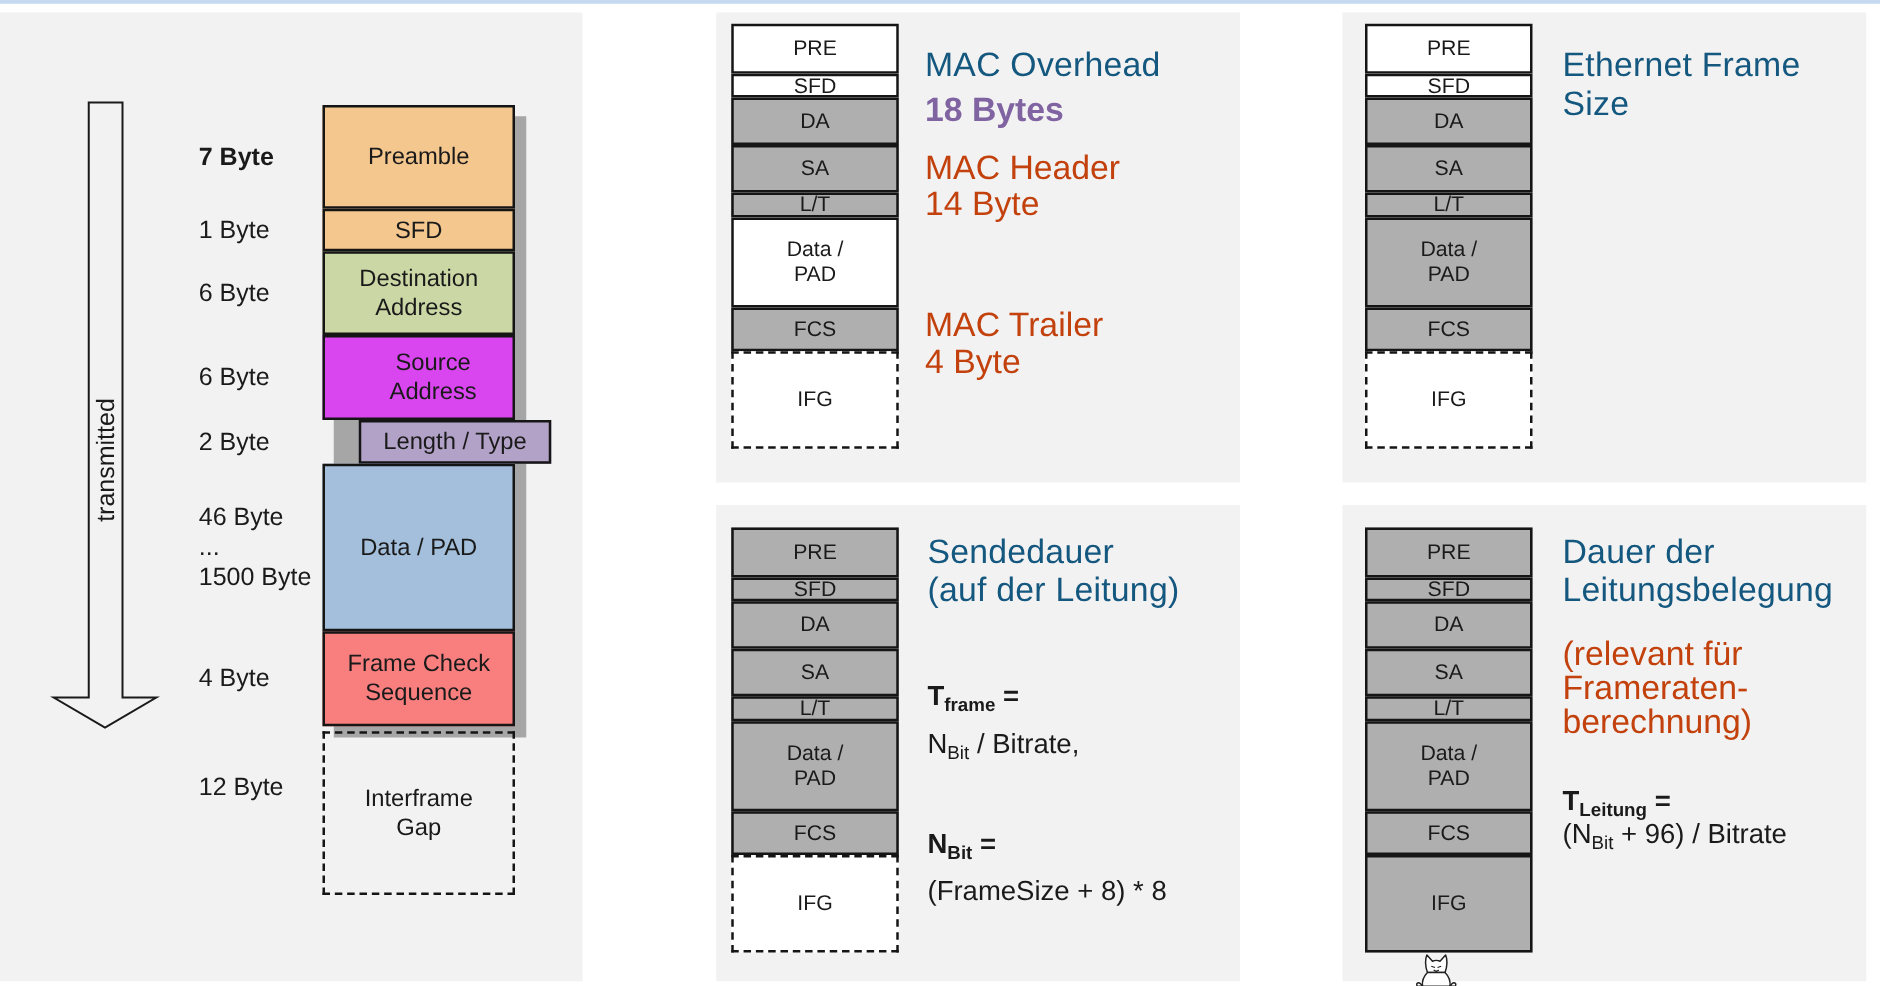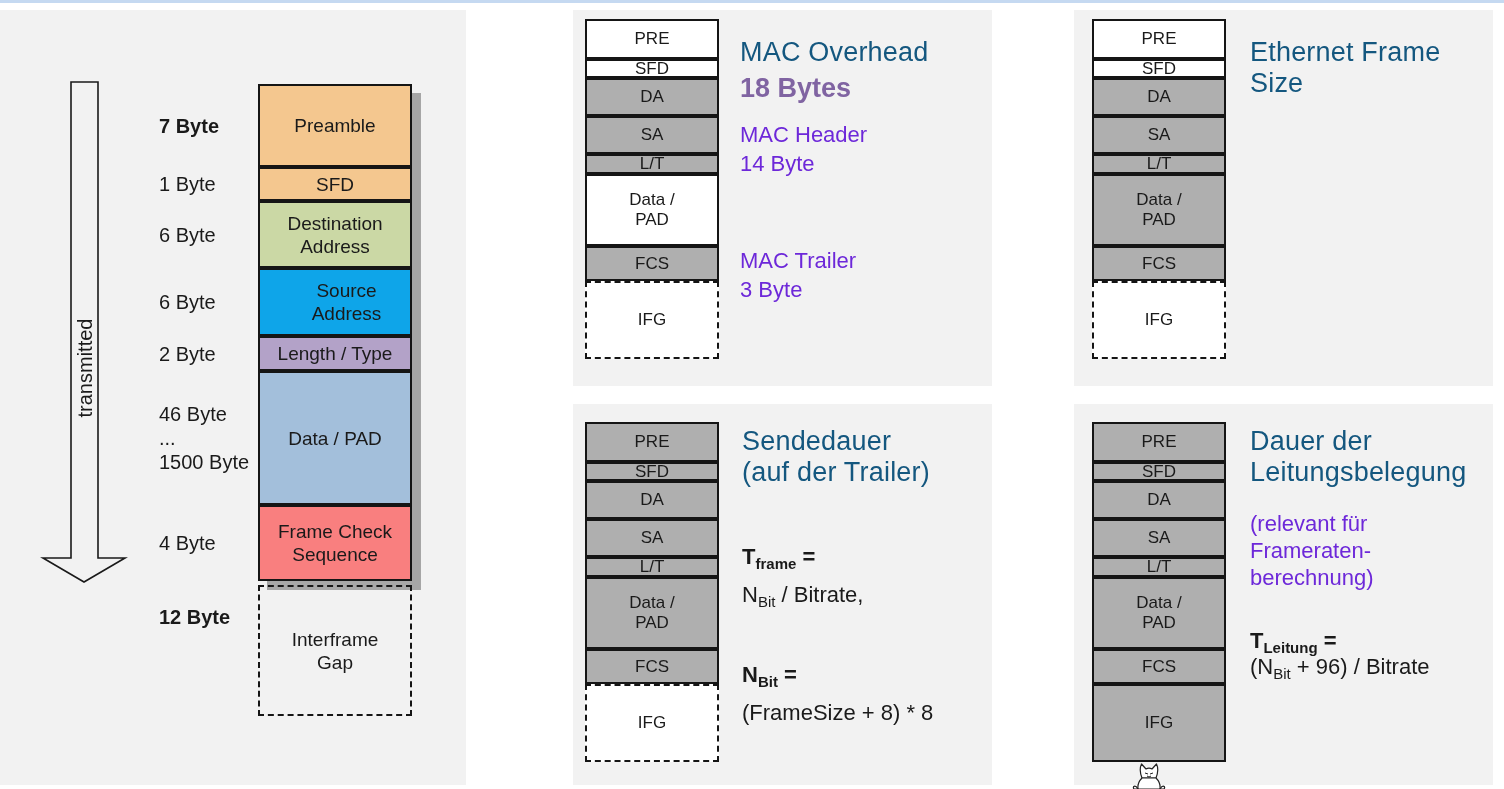--- a/index.html
+++ b/index.html
@@ -54,7 +54,7 @@
   .tblock{position:absolute;white-space:pre-line}
   .ptitle{font-weight:normal;font-size:27px;line-height:31px;color:#14577F;letter-spacing:.2px}
   .psub{font-weight:bold;font-size:27px;line-height:31px;color:#8064A2}
-  .pbody{font-size:22px;line-height:29px;color:#6d28d9}
+  .pbody{font-size:27px;line-height:29px;color:#c2410c}
   .formula{position:absolute;font-size:22px;color:#1a1a1a;white-space:nowrap}
   .formula.bold{font-weight:bold}
   .formula sub{font-size:15px;line-height:0;vertical-align:-5px;letter-spacing:0}

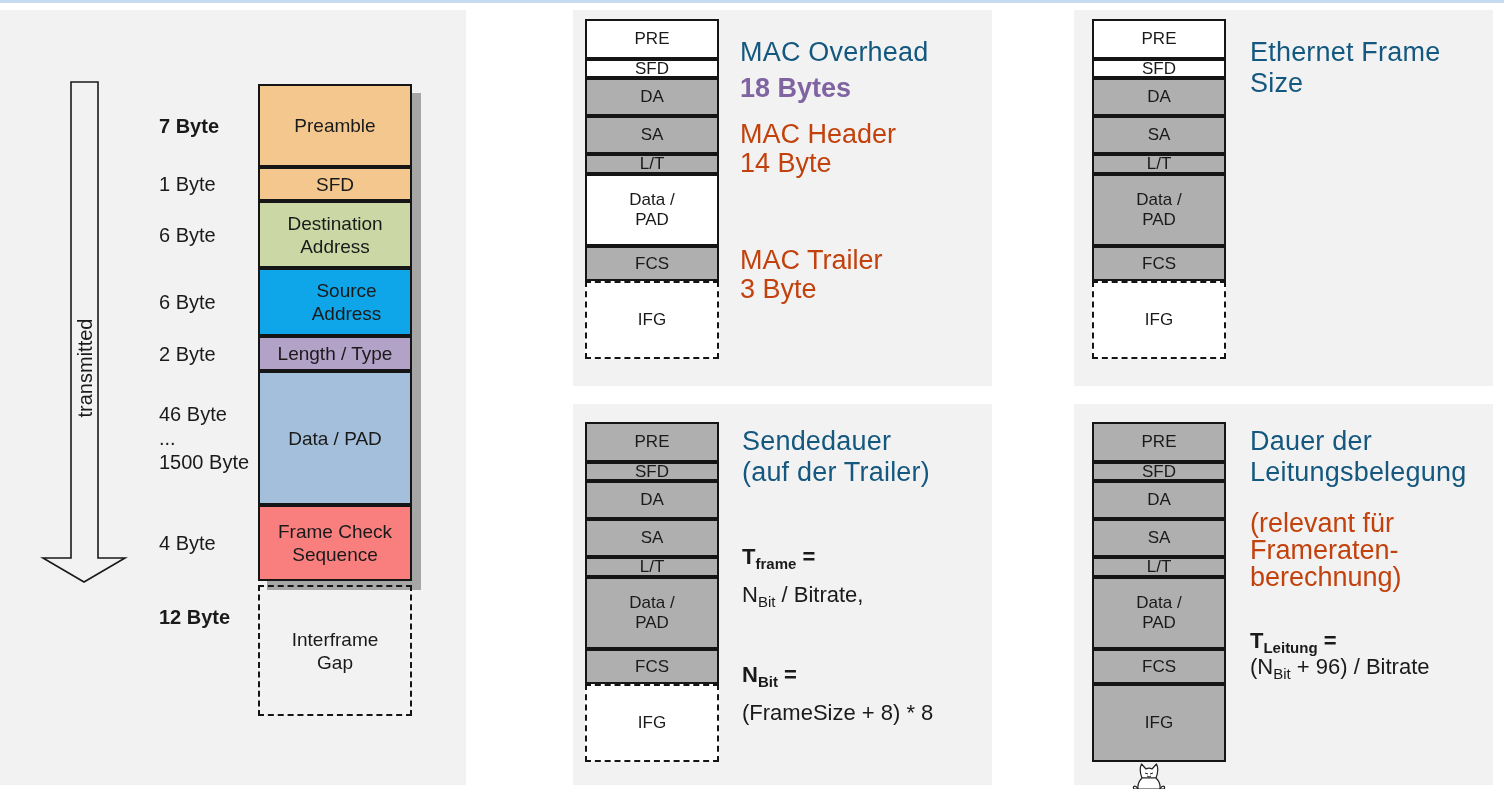--- a/index.html
+++ b/index.html
@@ -120,7 +120,7 @@
   <div class="tblock pbody" style="top:110px">MAC Header
 14 Byte</div>
   <div class="tblock pbody" style="top:236px">MAC Trailer
-3 Byte</div>
+4 Byte</div>
 </section>
 
 <section class="panel" id="panel-size">

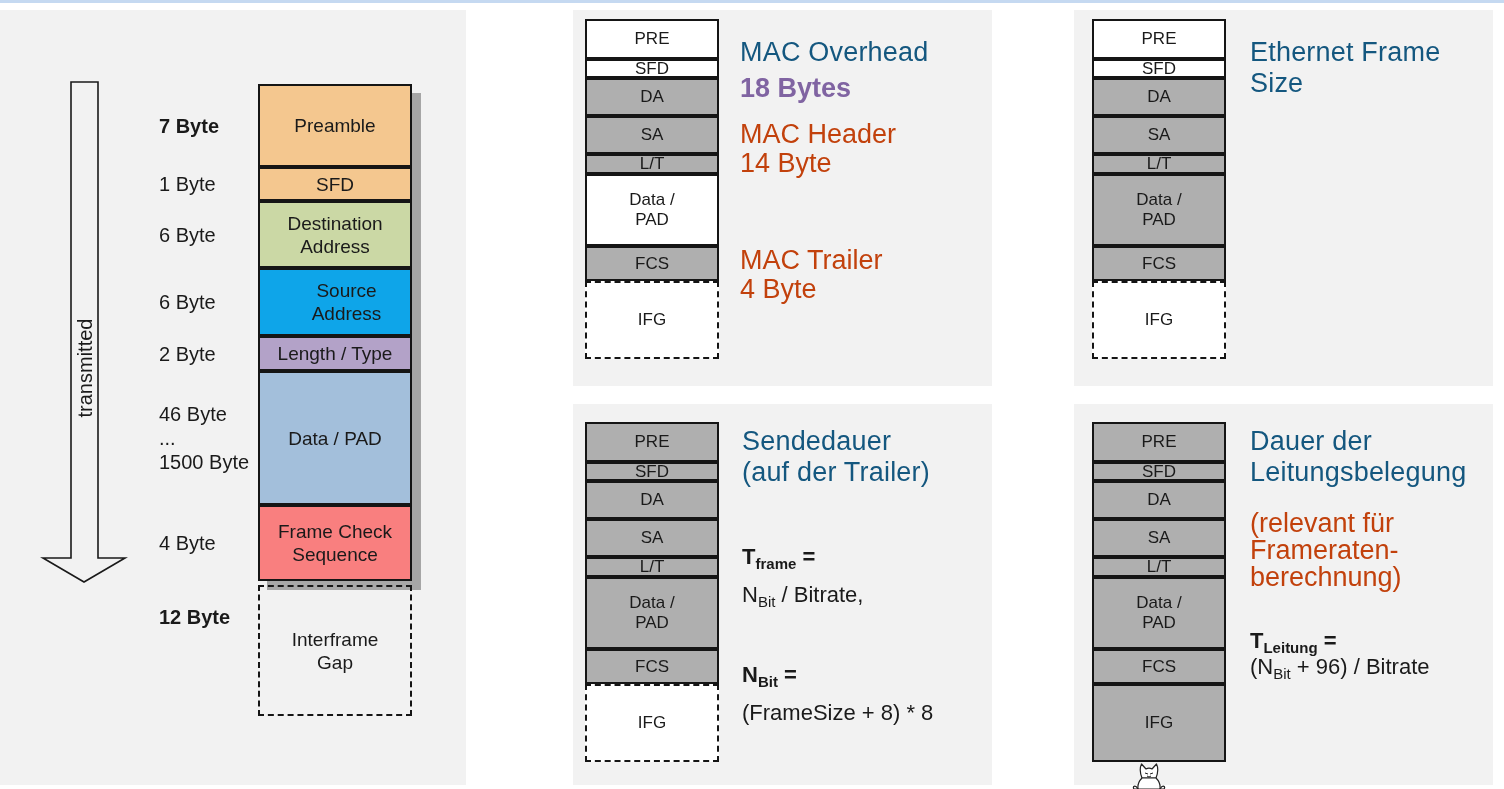--- a/index.html
+++ b/index.html
@@ -86,7 +86,7 @@
       <div class="lrow" style="top: 191px; height: 67px; background: rgb(203, 216, 165);">Destination
 Address</div>
       <div class="lsize" style="top: 258px; height: 68px;">6 Byte</div>
-      <div class="lrow" style="top: 258px; height: 68px; background: #0ea5e9; padding-left: 23px;">Source
+      <div class="lrow" style="top: 258px; height: 68px; background: #d946ef; padding-left: 23px;">Source
 Address</div>
       <div class="lsize" style="top: 326px; height: 35px;">2 Byte</div>
       <div class="lrow" style="top: 326px; height: 35px; background: rgb(179, 162, 200);">Length / Type</div>

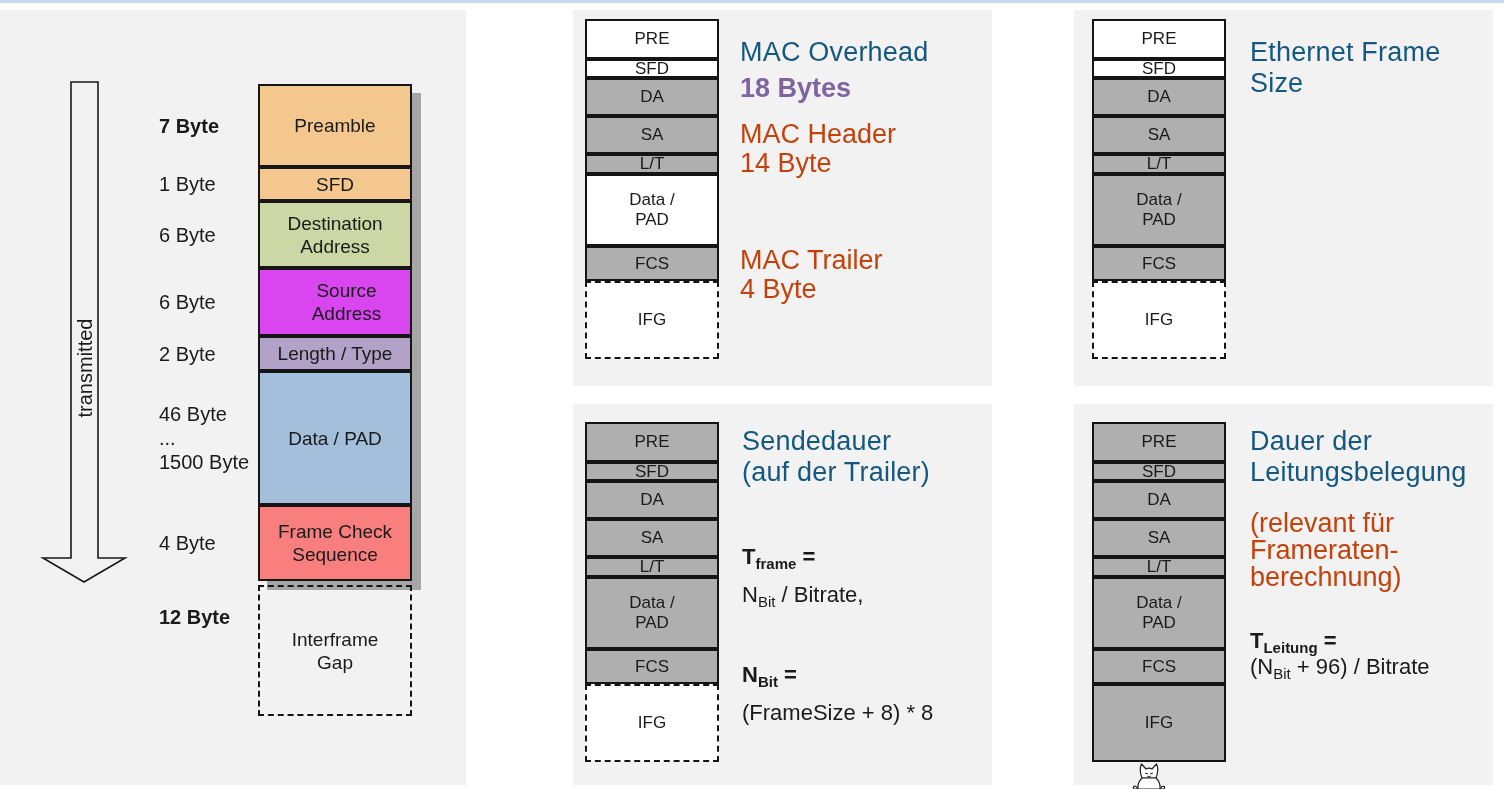--- a/index.html
+++ b/index.html
@@ -89,7 +89,7 @@
       <div class="lrow" style="top: 258px; height: 68px; background: #d946ef; padding-left: 23px;">Source
 Address</div>
       <div class="lsize" style="top: 326px; height: 35px;">2 Byte</div>
-      <div class="lrow" style="top: 326px; height: 35px; background: rgb(179, 162, 200);">Length / Type</div>
+      <div class="lrow" style="top: 326px; height: 35px; background: rgb(179, 162, 200); margin-left: 29px;">Length / Type</div>
       <div class="lsize" style="top: 361px; height: 134px;">46 Byte
 ...
 1500 Byte</div>

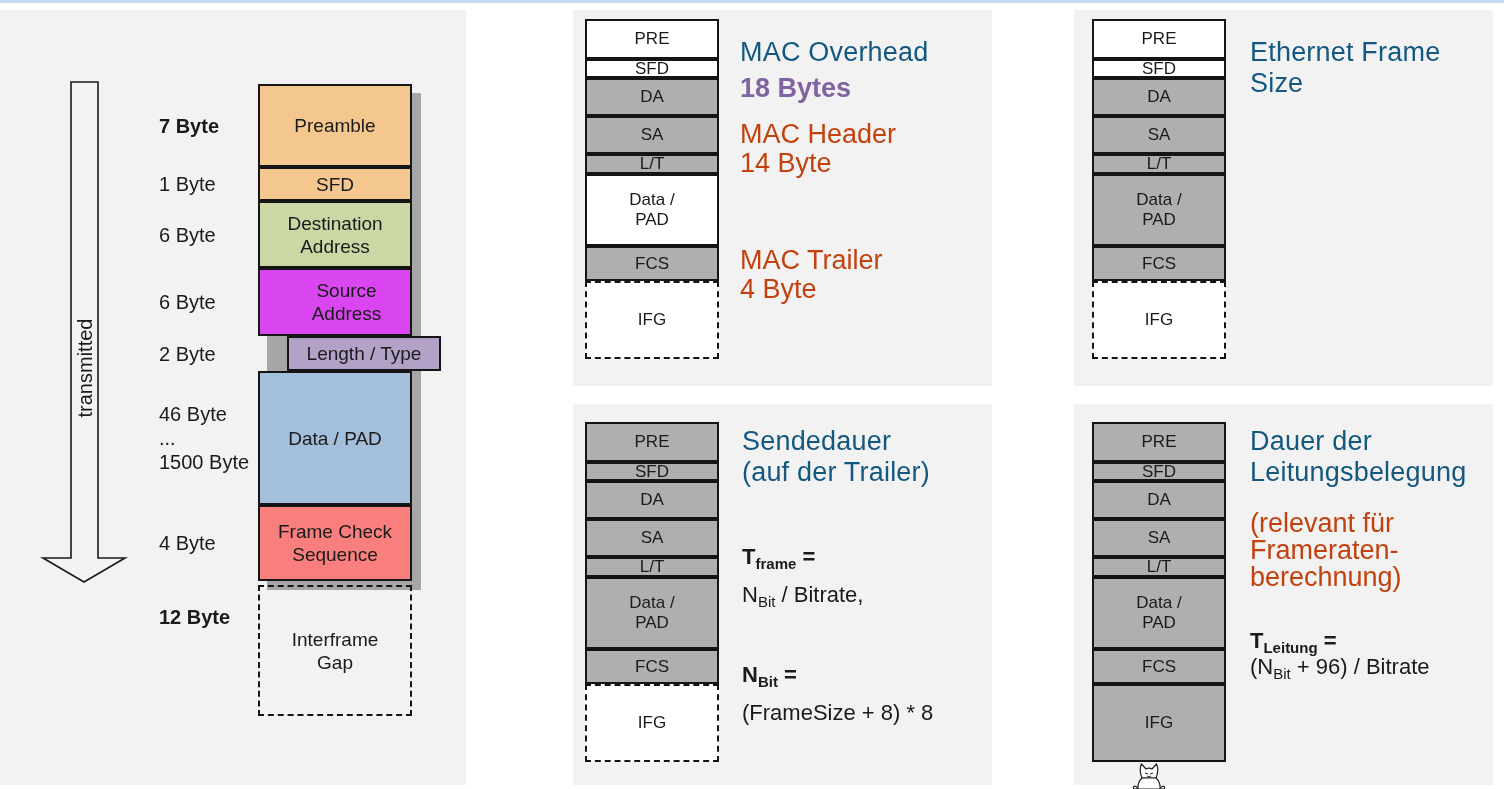--- a/index.html
+++ b/index.html
@@ -152,7 +152,7 @@
       <div class="cell dashed" style="height: 78px; background: rgb(255, 255, 255);">IFG</div>
     </div>
   <div class="tblock ptitle" style="top:22px">Sendedauer
-(auf der Trailer)</div>
+(auf der Leitung)</div>
 
   <div class="formula bold" style="top:140px">
     <span>T</span><sub>frame</sub><span> =</span>

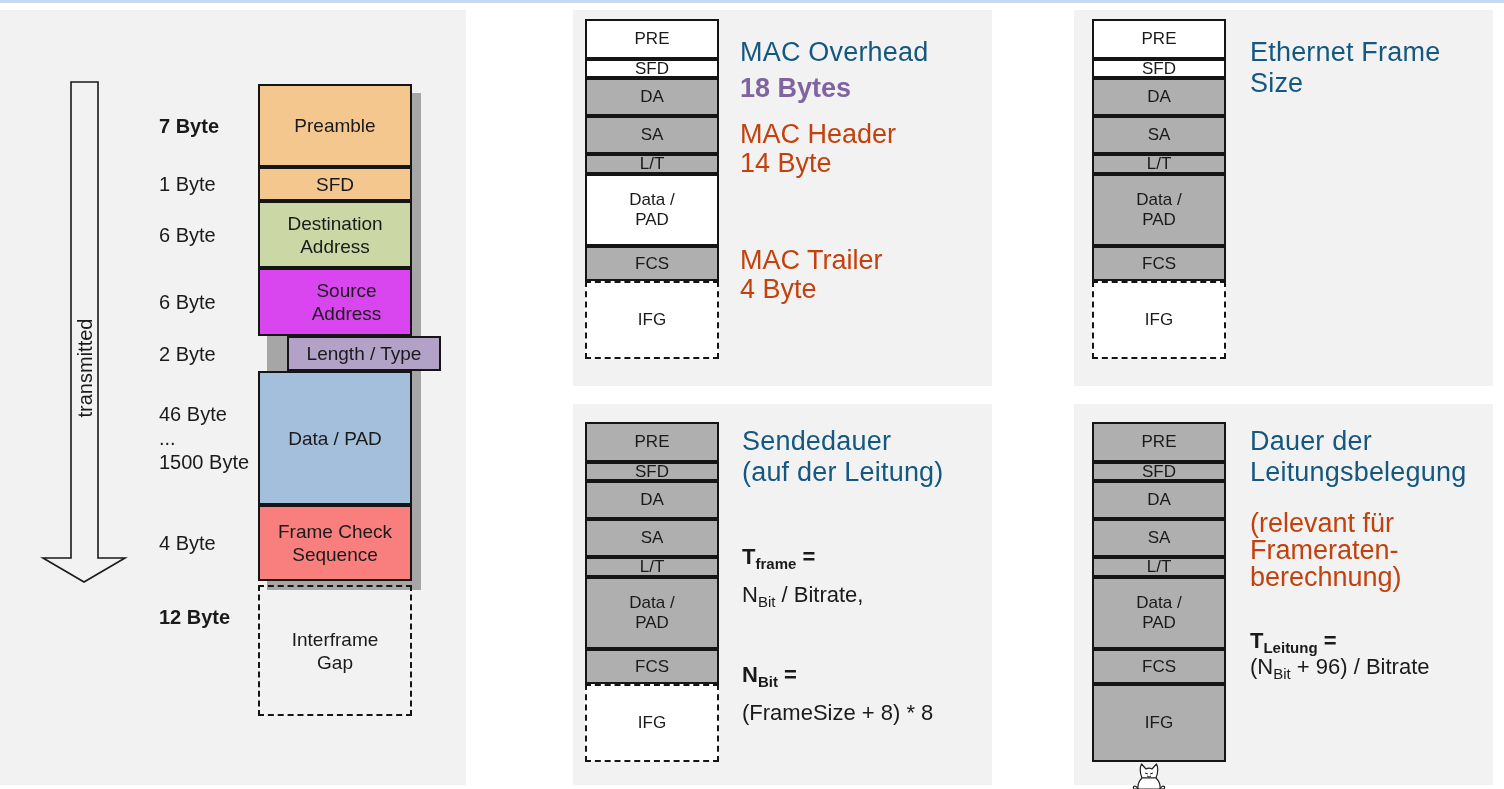--- a/index.html
+++ b/index.html
@@ -97,7 +97,7 @@
       <div class="lsize" style="top: 495px; height: 76px;">4 Byte</div>
       <div class="lrow" style="top: 495px; height: 76px; background: rgb(249, 127, 127);">Frame Check
 Sequence</div>
-      <div class="lsize" style="top: 541px; height: 131px; font-weight: bold;">12 Byte</div>
+      <div class="lsize" style="top: 554px; height: 131px;">12 Byte</div>
       <div class="lrow dashed" style="top: 575px; height: 131px;">Interframe
 Gap</div>
     </div>

